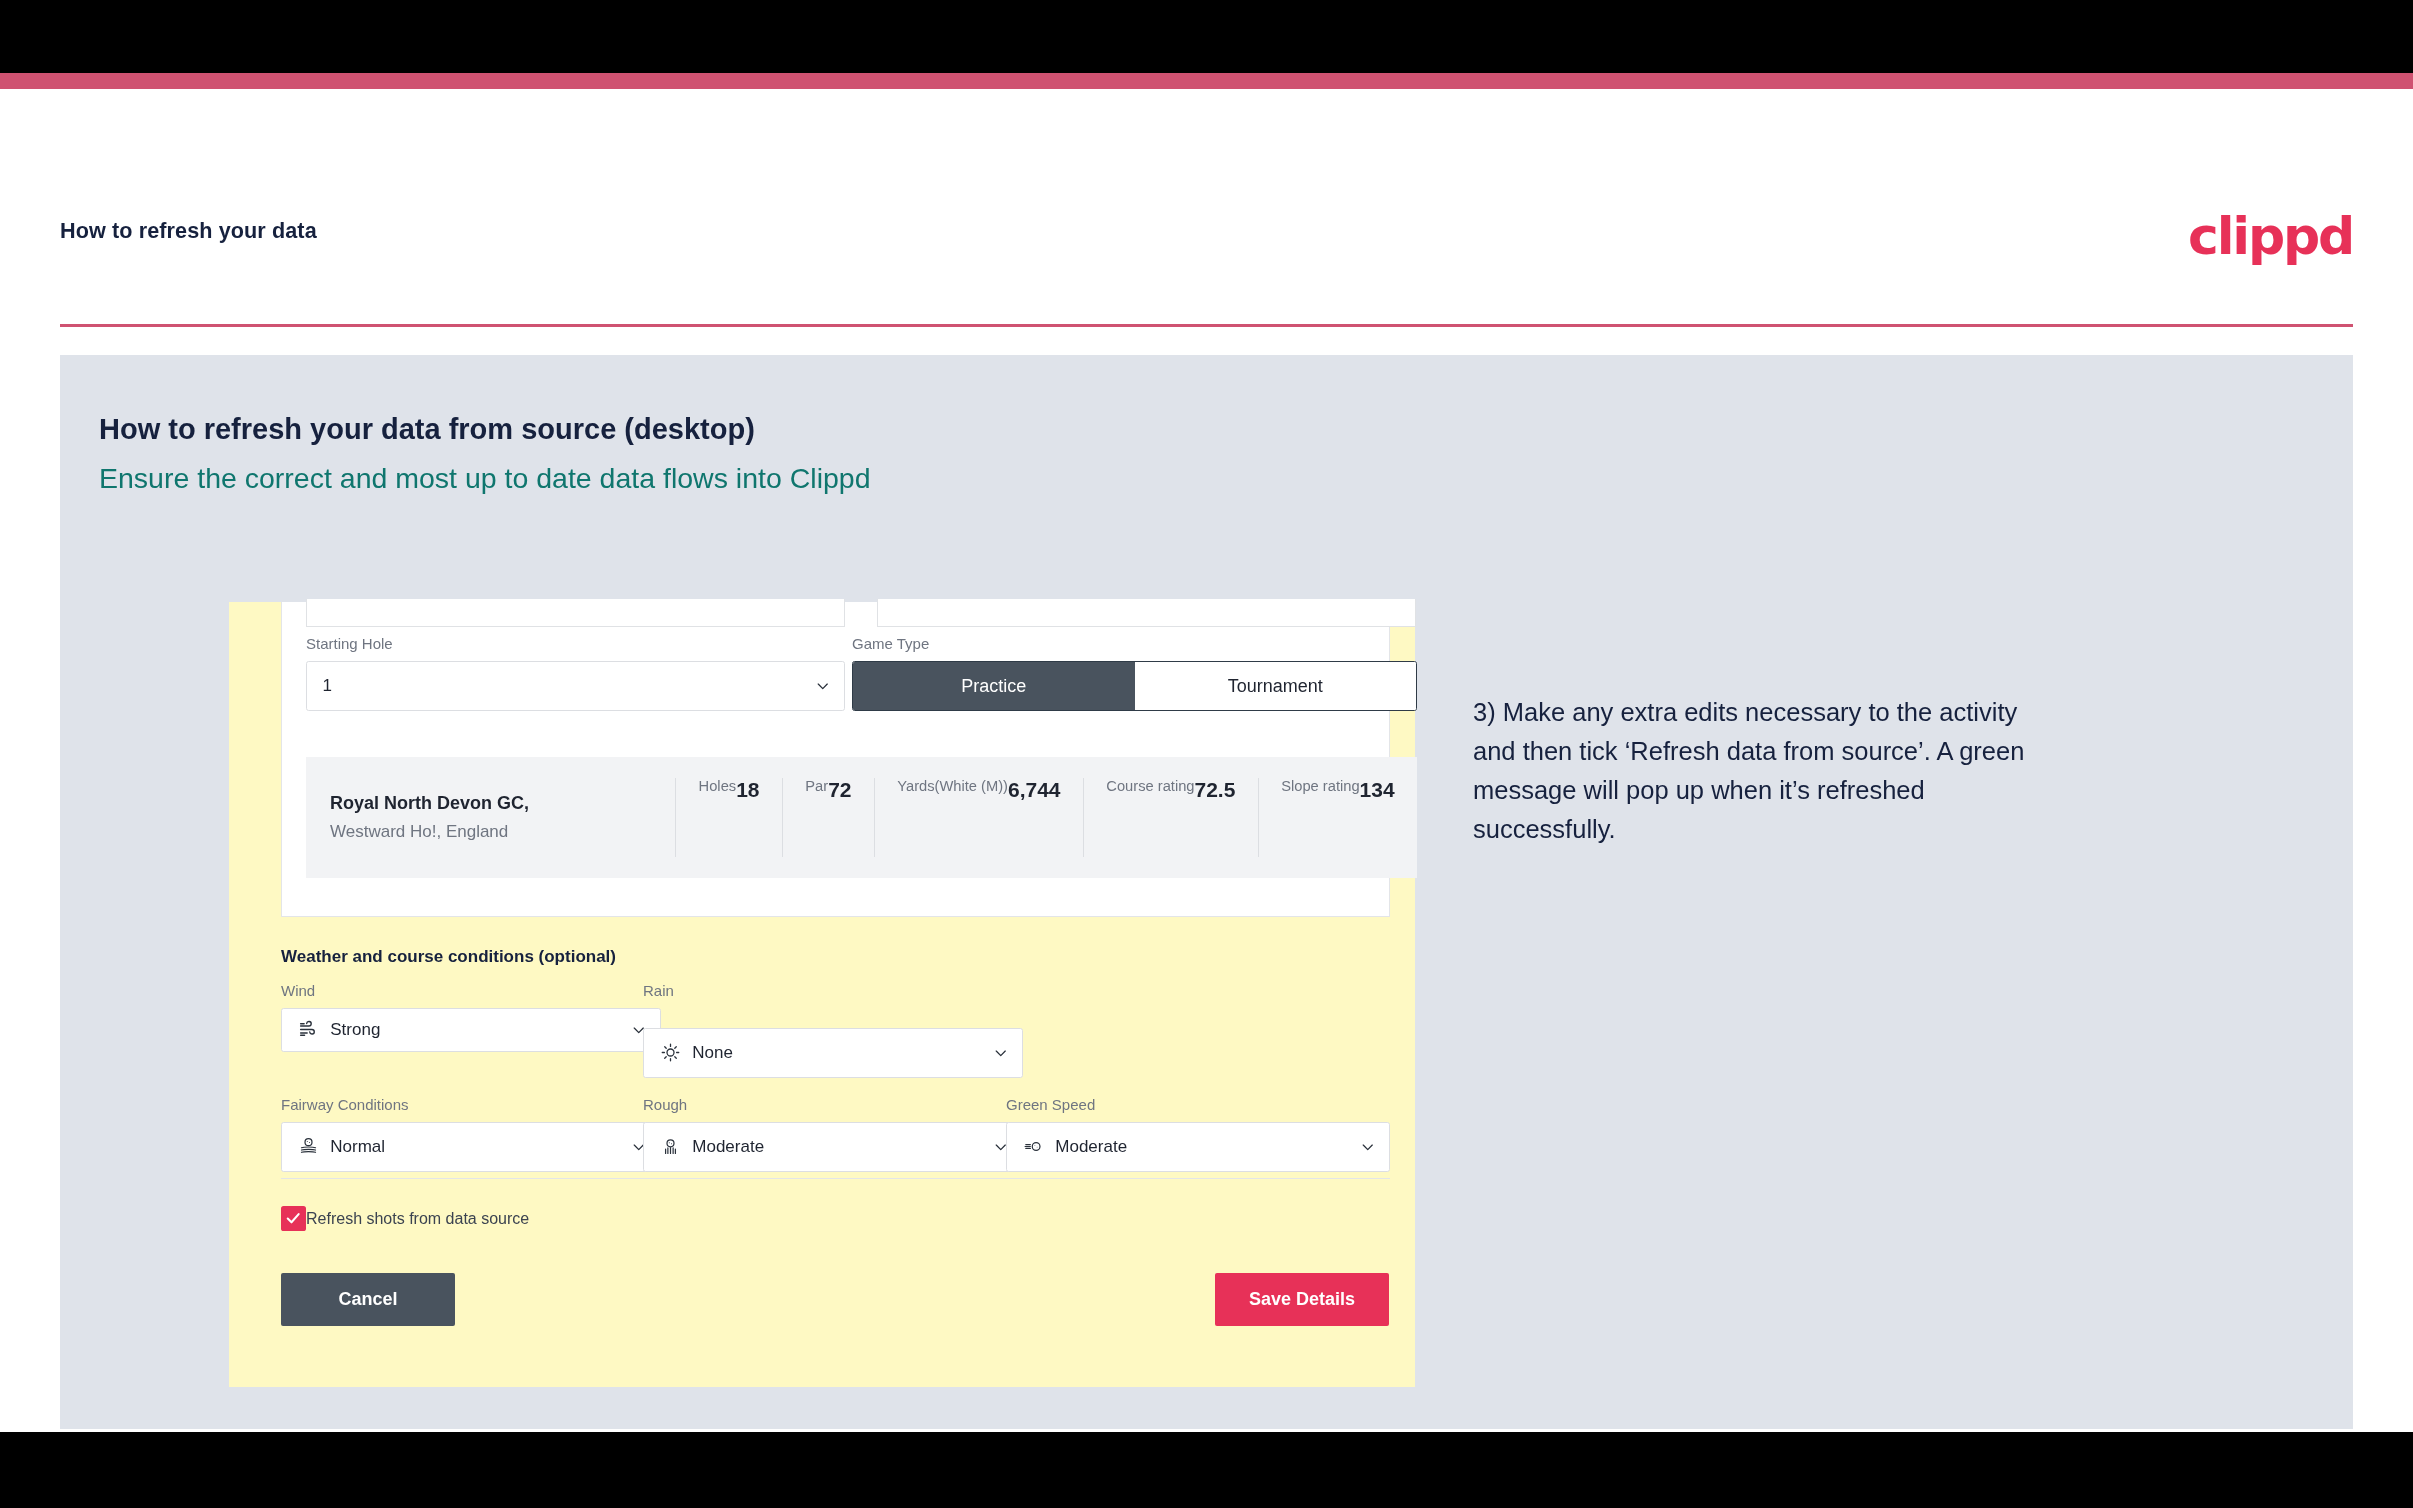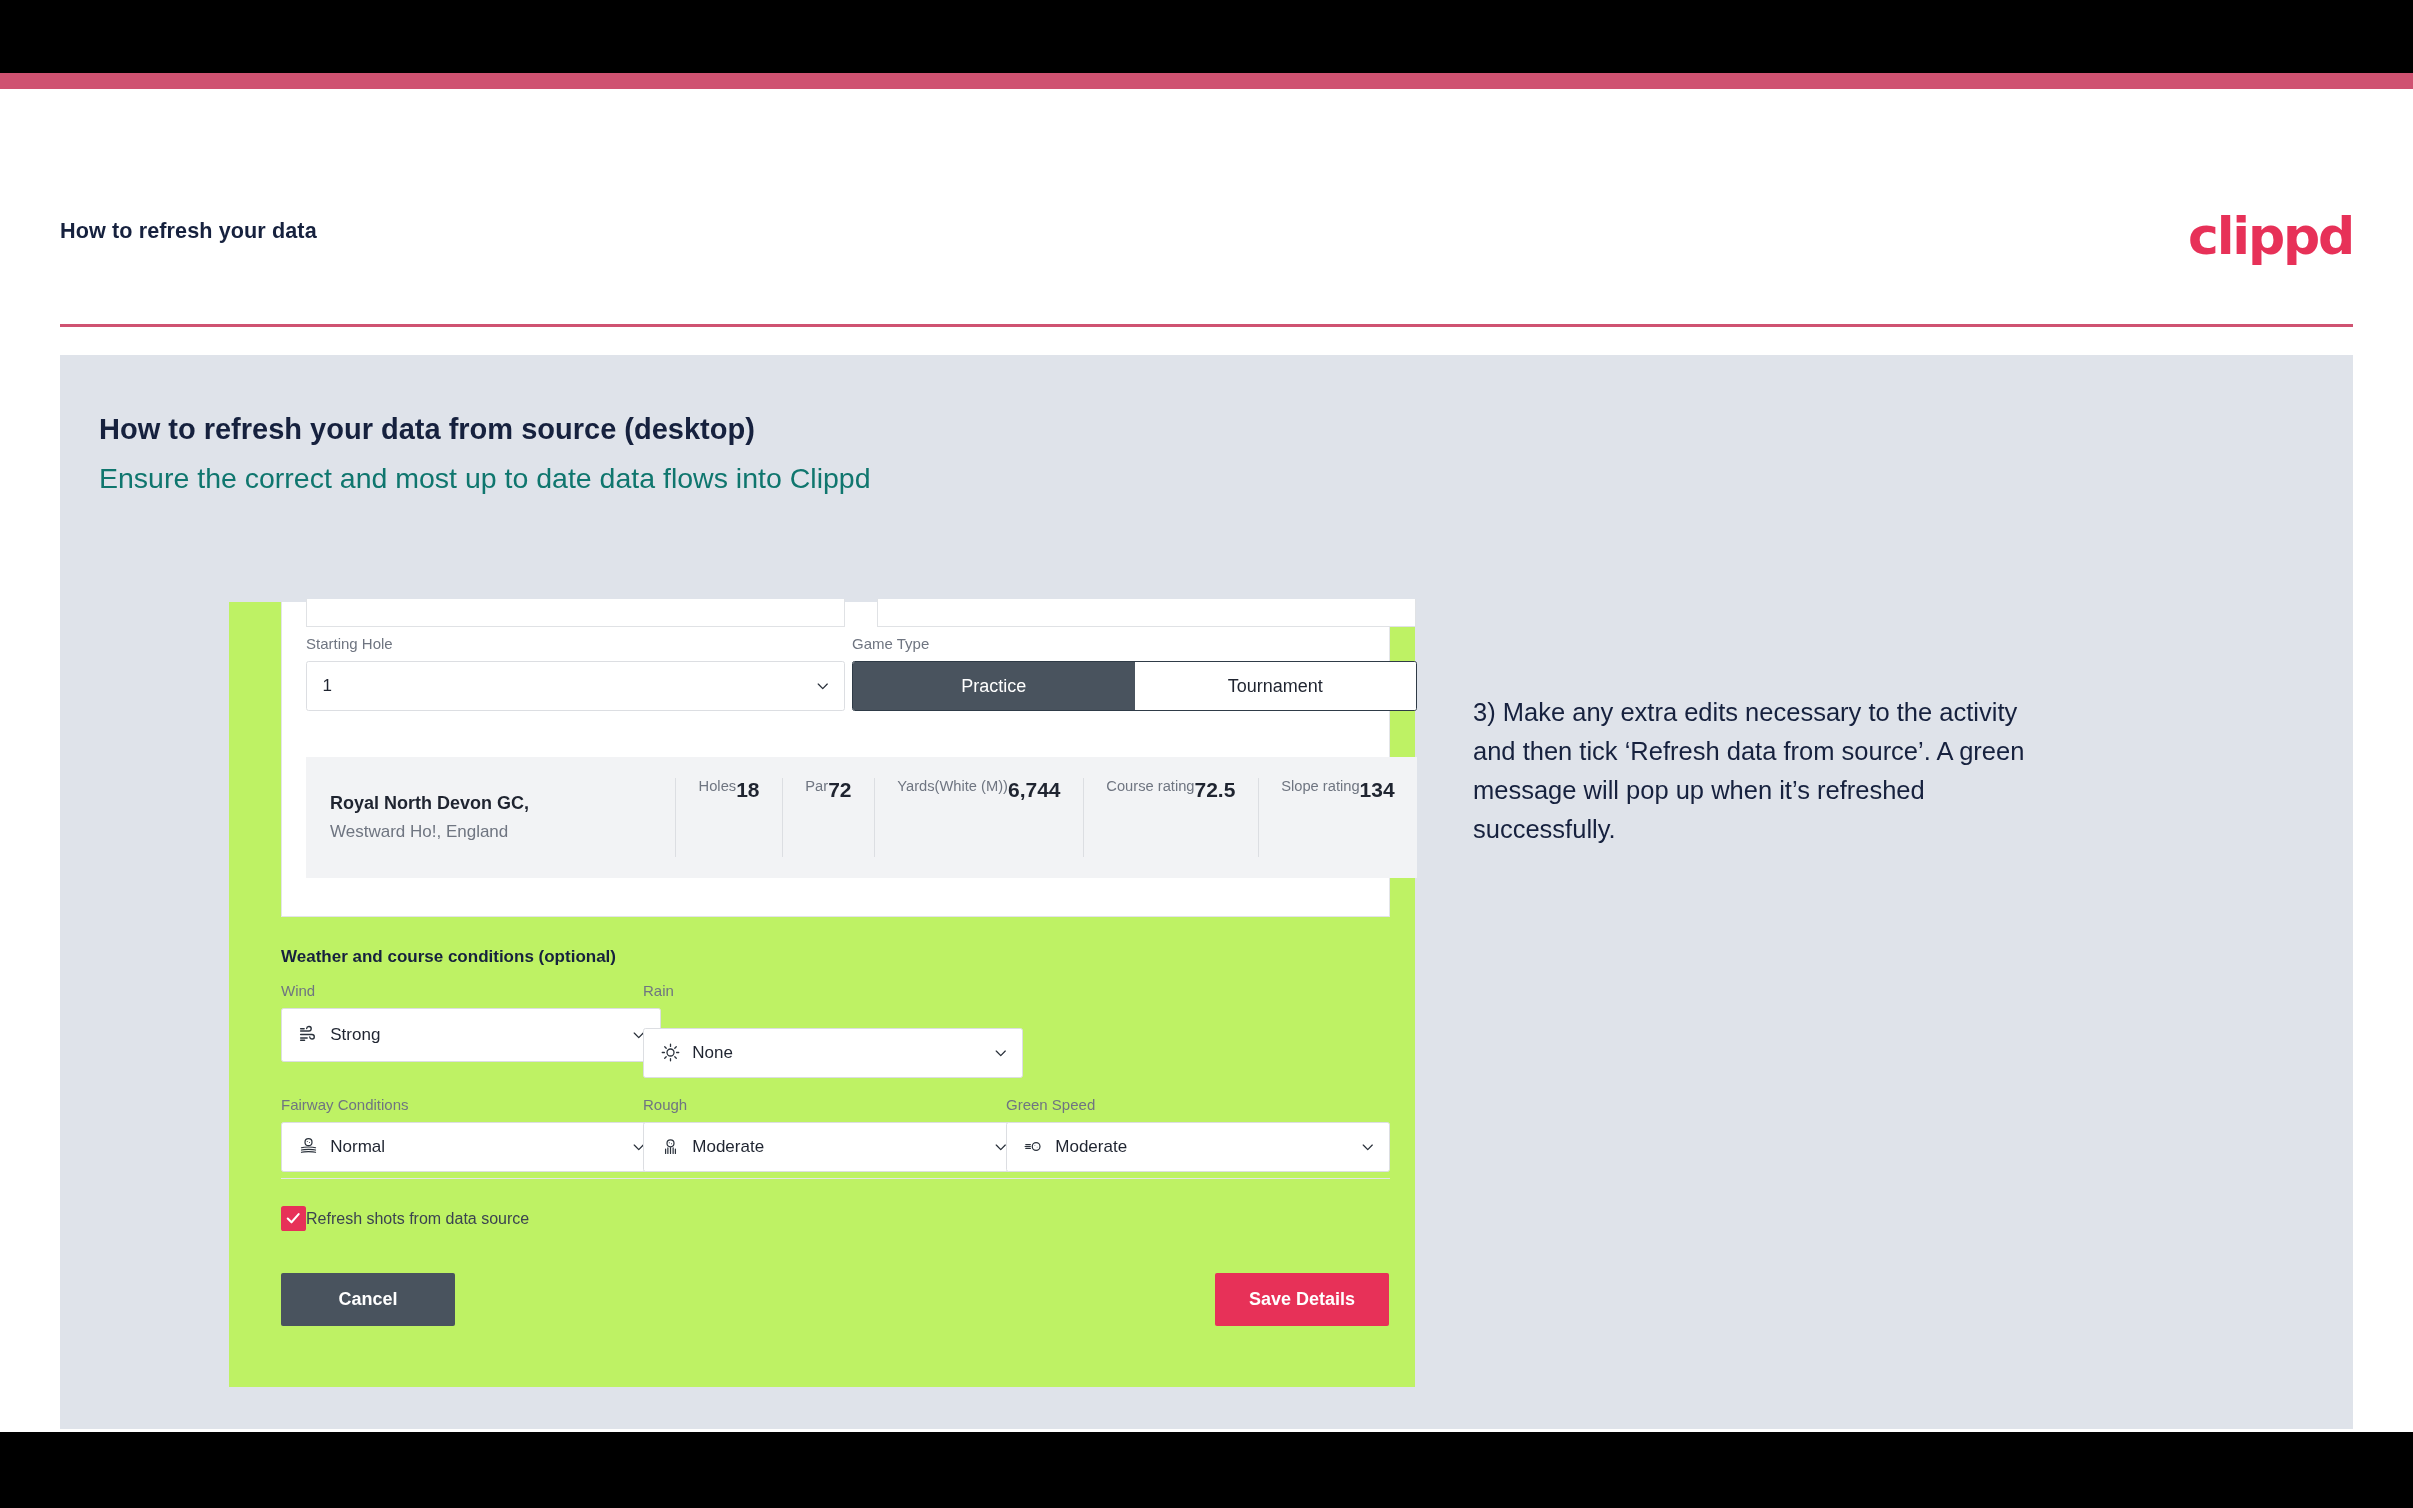--- a/index.html
+++ b/index.html
@@ -107,7 +107,7 @@
     position: absolute;
     left: 229px; top: 513px;
     width: 1186px; height: 785px;
-    background: #bef264;
+    background: #fef9c3;
     box-sizing: border-box;
   }
   .app-inner {

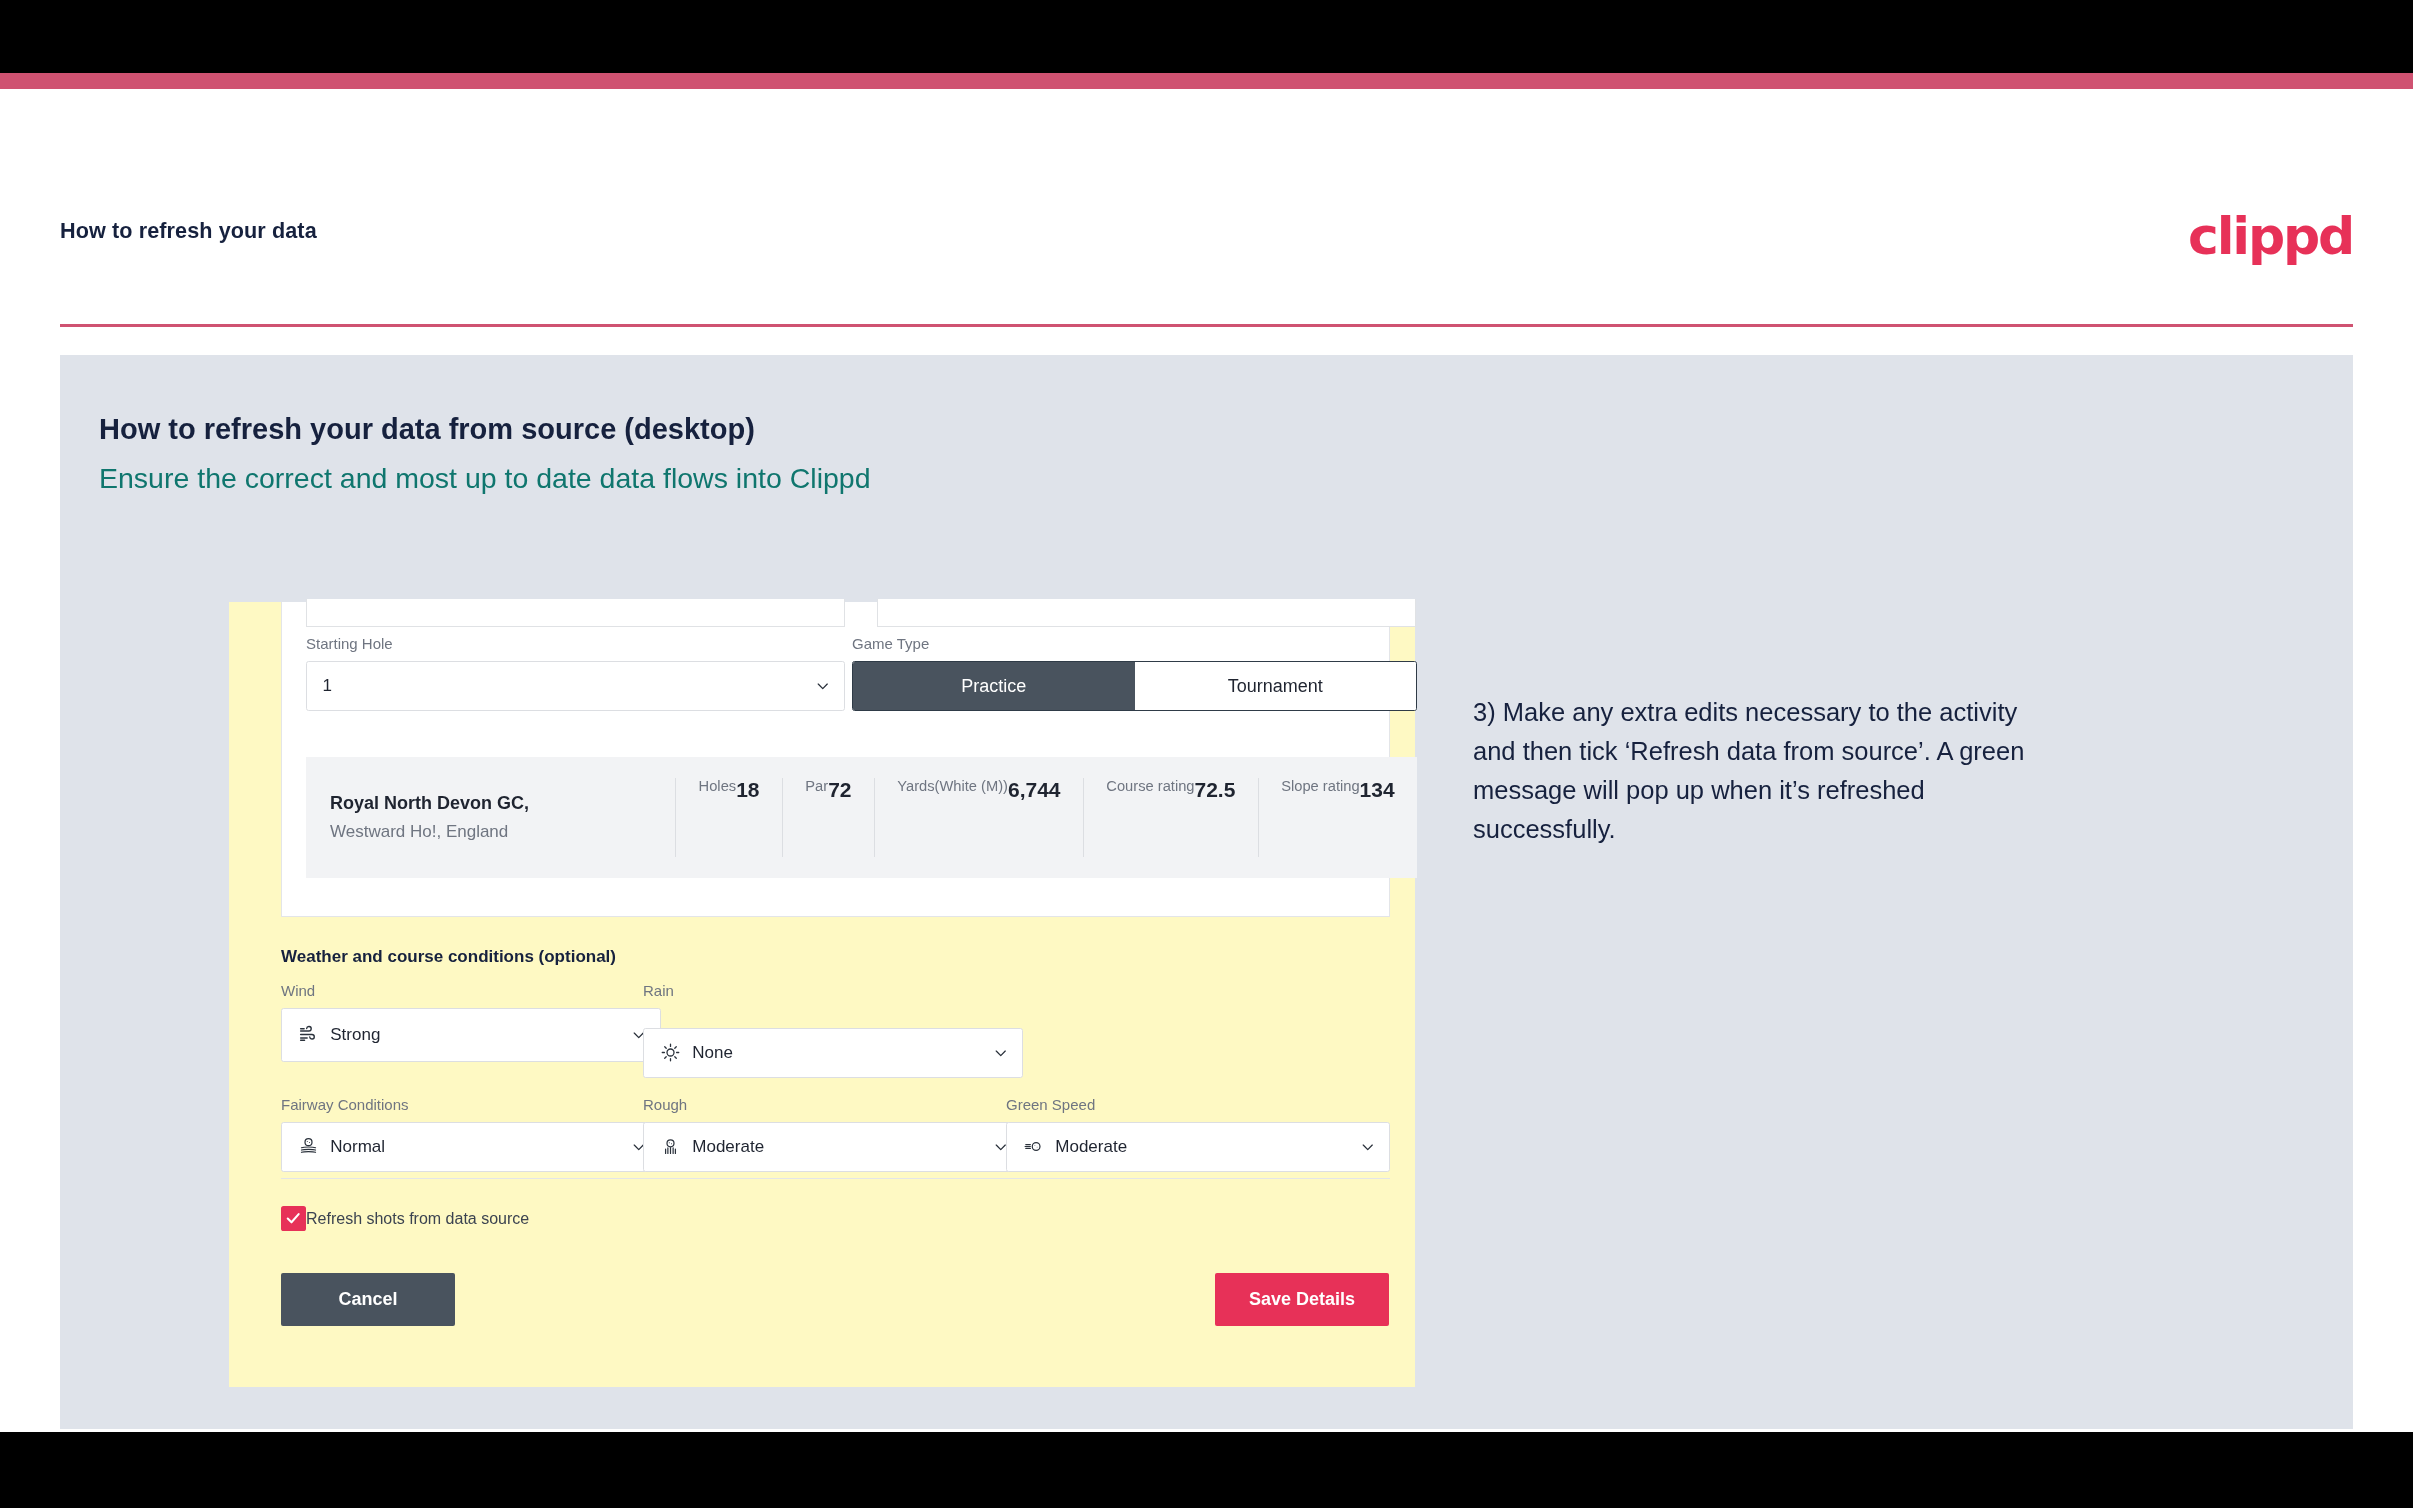--- a/index.html
+++ b/index.html
@@ -406,7 +406,7 @@
       <div class="sect-title">Weather and course conditions (optional)</div>
 
       <div class="fld-label" style="left:26px; top:380px;">Wind</div>
-      <div class="select-box with-icon" style="left:26px; top:406px; width:380px; height:54px;">
+      <div class="select-box with-icon" style="left:26px; top:406px; width:380px; height:44px;">
         <span class="icon-slot">
           <svg width="21" height="21" viewBox="0 0 24 24" fill="none" stroke="#2b323c" stroke-width="1.6" stroke-linecap="round">
             <path d="M3 8h9.5a2.6 2.6 0 1 0-2.6-2.9"></path>

